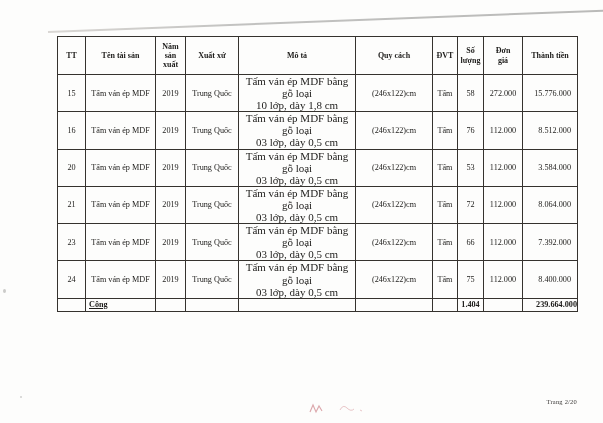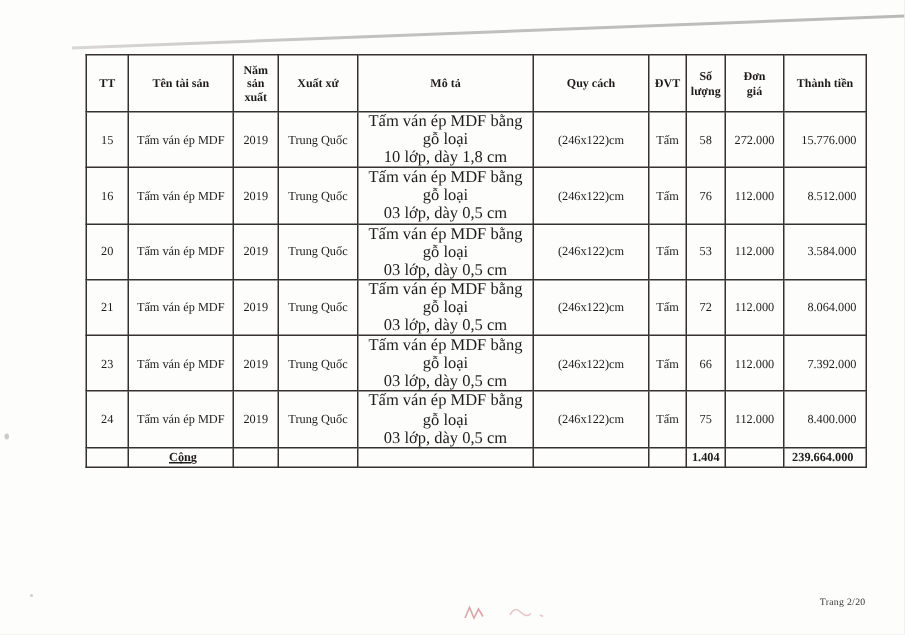--- a/index.html
+++ b/index.html
@@ -37,7 +37,7 @@
   td.c-desc div { display:block; }
   td.c-amount { text-align:right; padding-right:6px; }
   tr.total-row td { height:12px; font-weight:700; }
-  tr.total-row td.c-name { text-align:center; padding-left:3px;text-decoration:underline; }
+  tr.total-row td.c-name { text-align:left; padding-left:3px;text-decoration:underline; }
   tr.total-row td.c-amount { padding-right:8px; }
 
   .red-mark { position:absolute; left:300px; top:399px; }

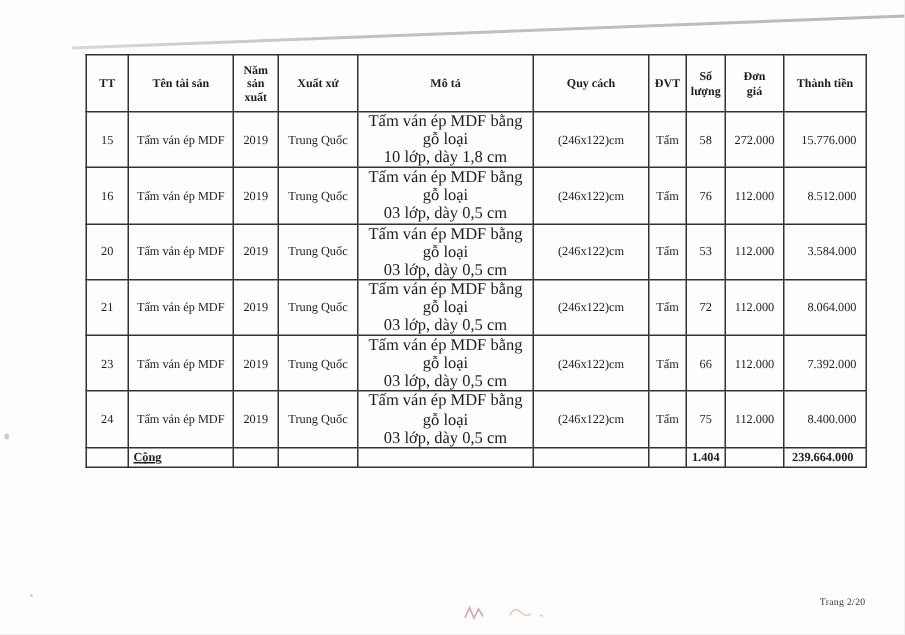--- a/index.html
+++ b/index.html
@@ -38,7 +38,7 @@
   td.c-amount { text-align:right; padding-right:6px; }
   tr.total-row td { height:12px; font-weight:700; }
   tr.total-row td.c-name { text-align:left; padding-left:3px;text-decoration:underline; }
-  tr.total-row td.c-amount { padding-right:8px; }
+  tr.total-row td.c-amount { padding-right:0; }
 
   .red-mark { position:absolute; left:300px; top:399px; }
   .page-number {

